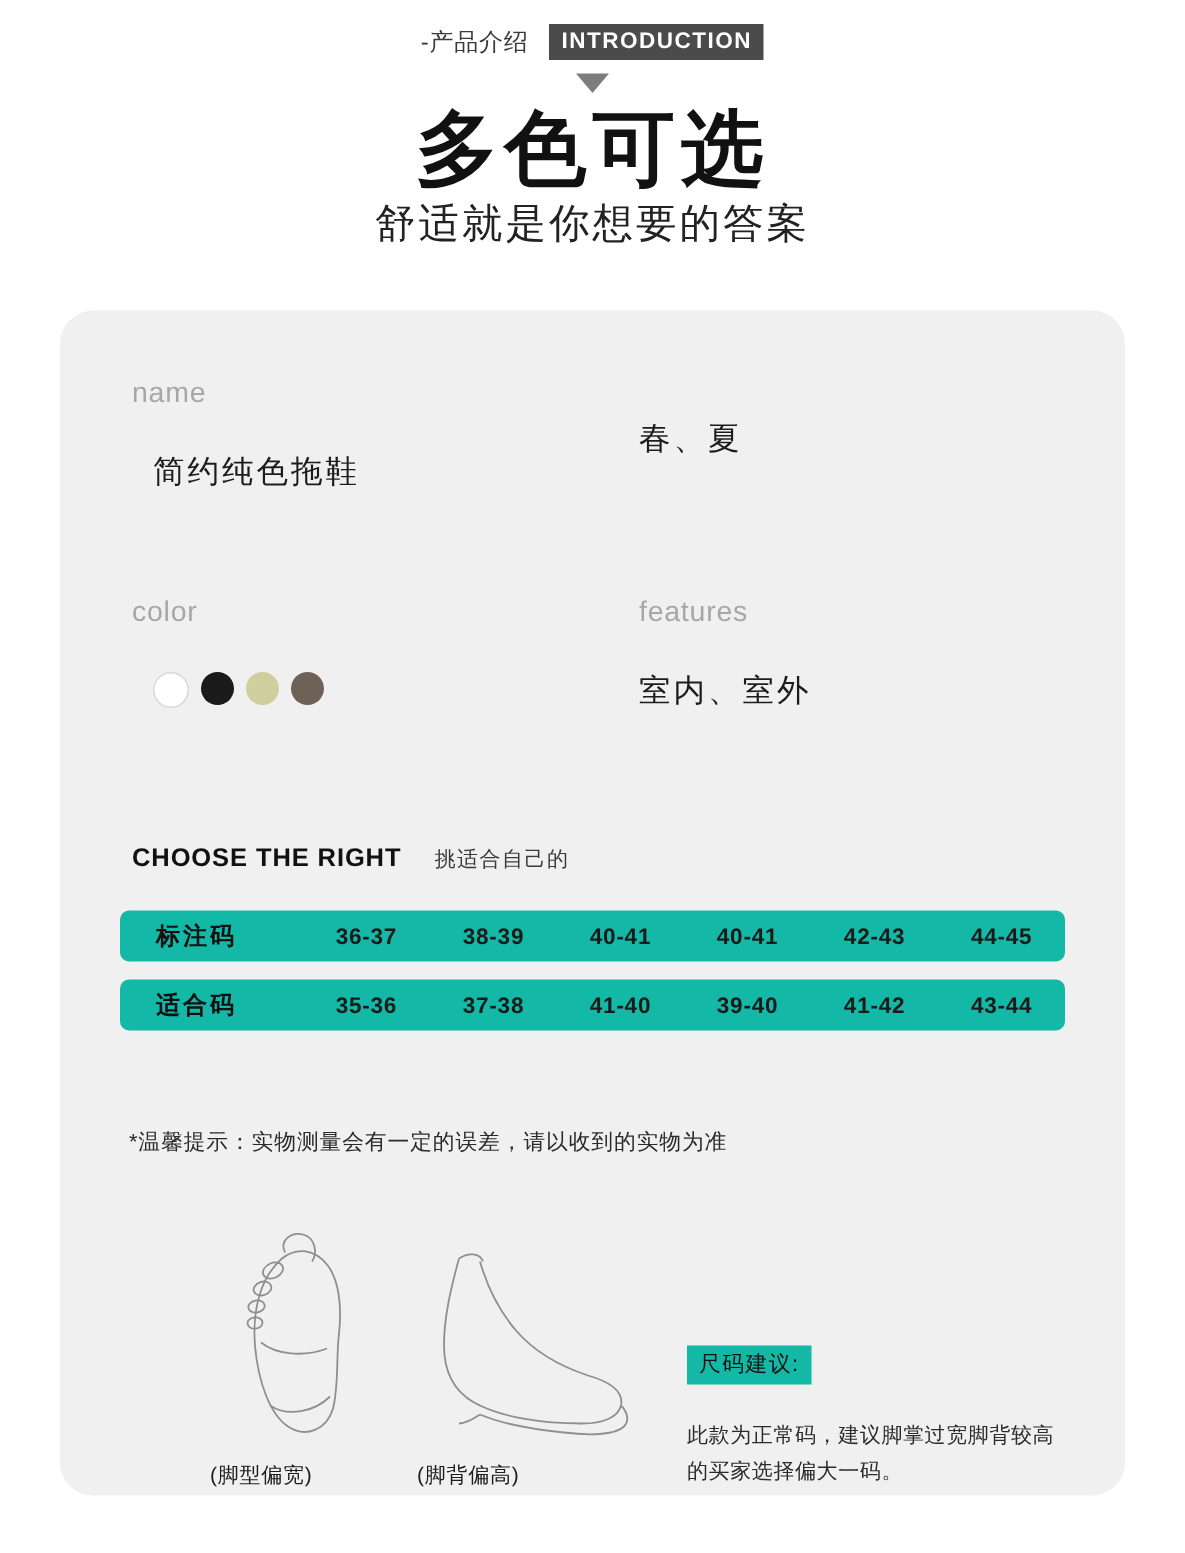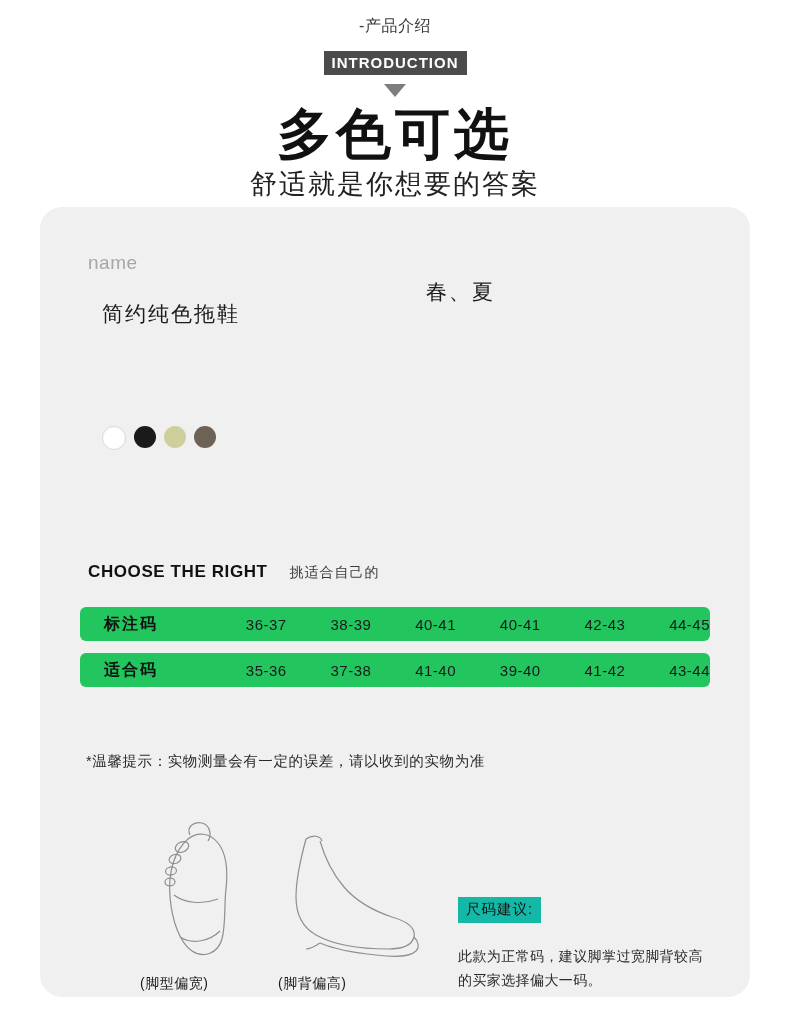--- a/index.html
+++ b/index.html
@@ -28,7 +28,6 @@
     gap: 14px;
     font-size: 16px;
     letter-spacing: 0.5px;
-    flex-direction: column;
   }
   .eyebrow-cn {
     color: #3a3a3a;

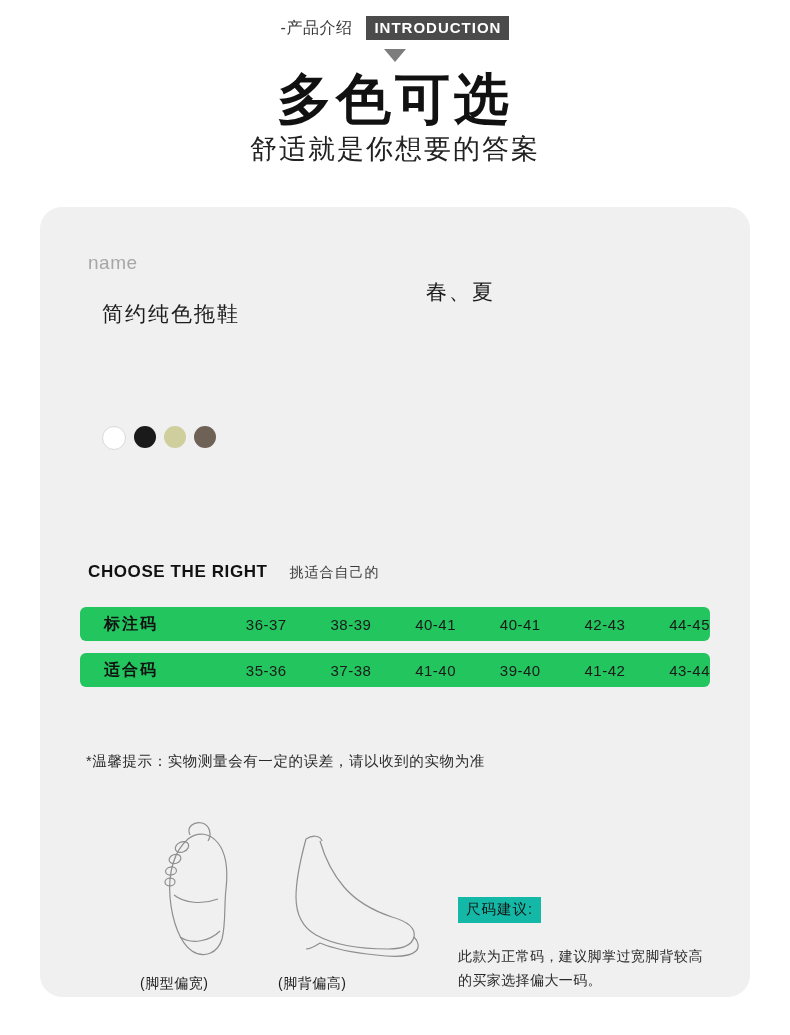--- a/index.html
+++ b/index.html
@@ -261,6 +261,7 @@
 
     <div class="spec-row">
       <div class="spec-col">
+        <div class="spec-label">color</div>
         <div class="swatches">
           <span class="swatch ring" style="background: rgb(255, 255, 255);"></span>
           <span class="swatch" style="background: rgb(26, 26, 26);"></span>

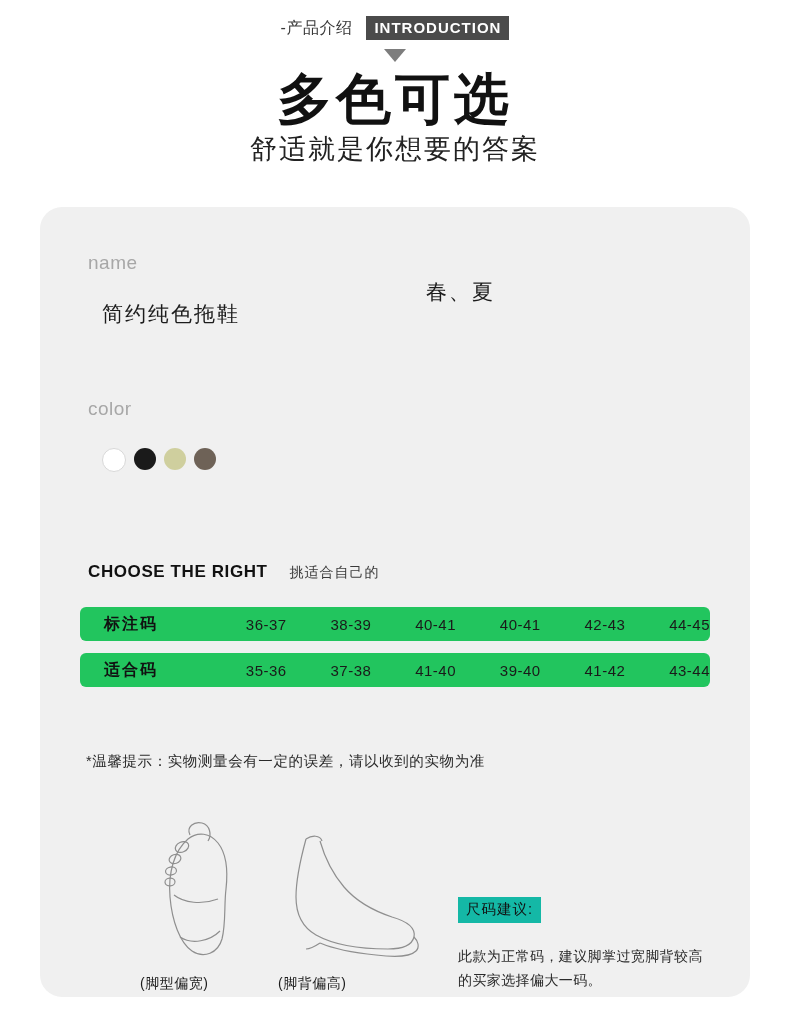--- a/index.html
+++ b/index.html
@@ -268,6 +268,10 @@
           <span class="swatch" style="background: rgb(207, 207, 158);"></span>
           <span class="swatch" style="background: rgb(110, 98, 87);"></span>
         </div>
+      </div>
+      <div class="spec-col right">
+        <div class="spec-label">features</div>
+        <div class="spec-value no-indent">室内、室外</div>
       </div>
     </div>
   </div>

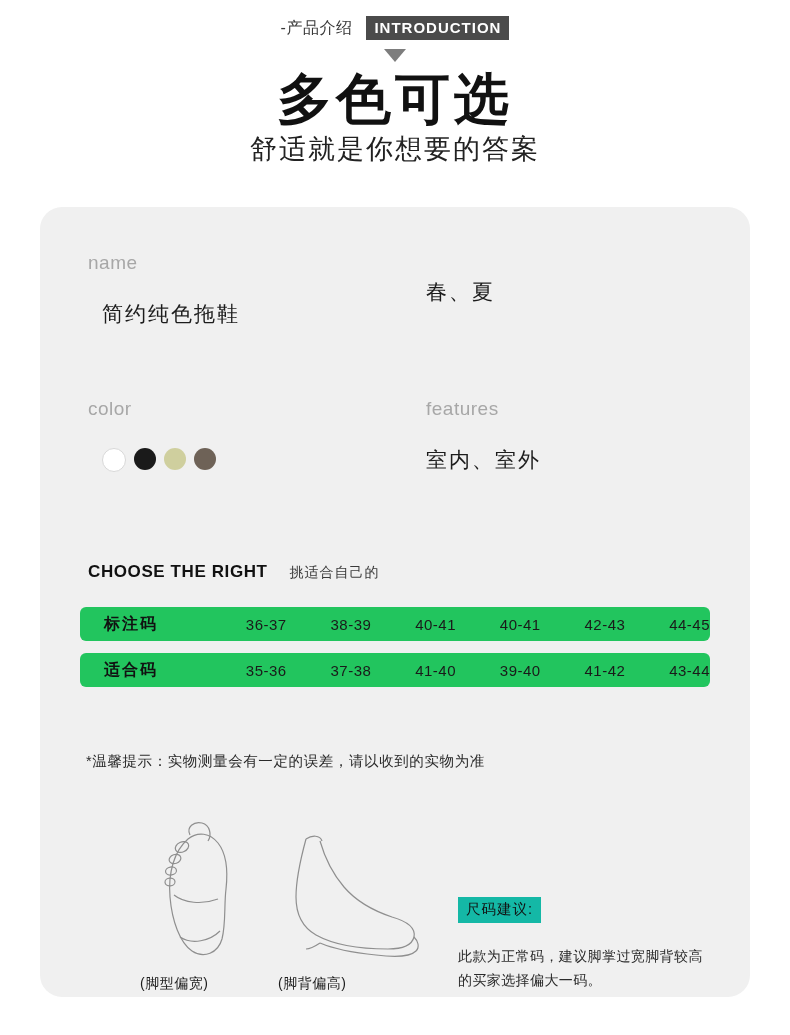--- a/index.html
+++ b/index.html
@@ -160,7 +160,7 @@
     display: flex;
     align-items: center;
     height: 34px;
-    background: #22c55e;
+    background: #14b8a6;
     border-radius: 6px;
     margin-bottom: 12px;
   }

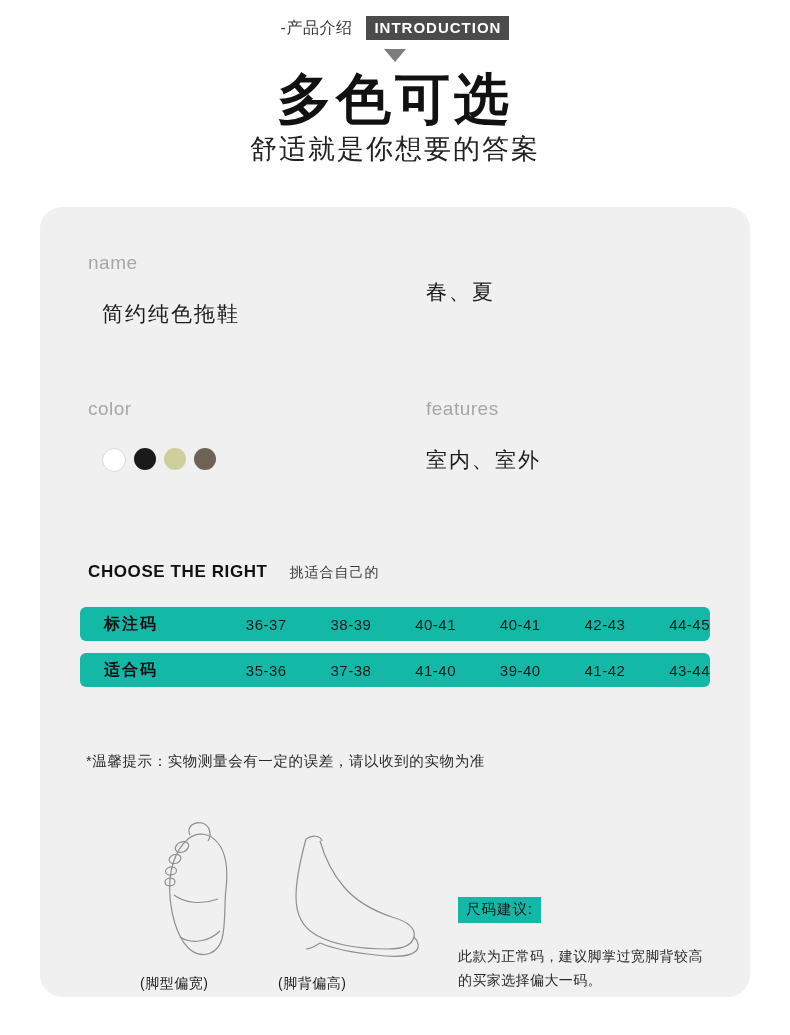--- a/index.html
+++ b/index.html
@@ -175,10 +175,11 @@
   }
   .size-cell {
     flex: 1;
-    text-align: right;
+    text-align: center;
     font-size: 15px;
     color: #1a1a1a;
     letter-spacing: 0.5px;
+    font-weight: bold;
   }
 
   

